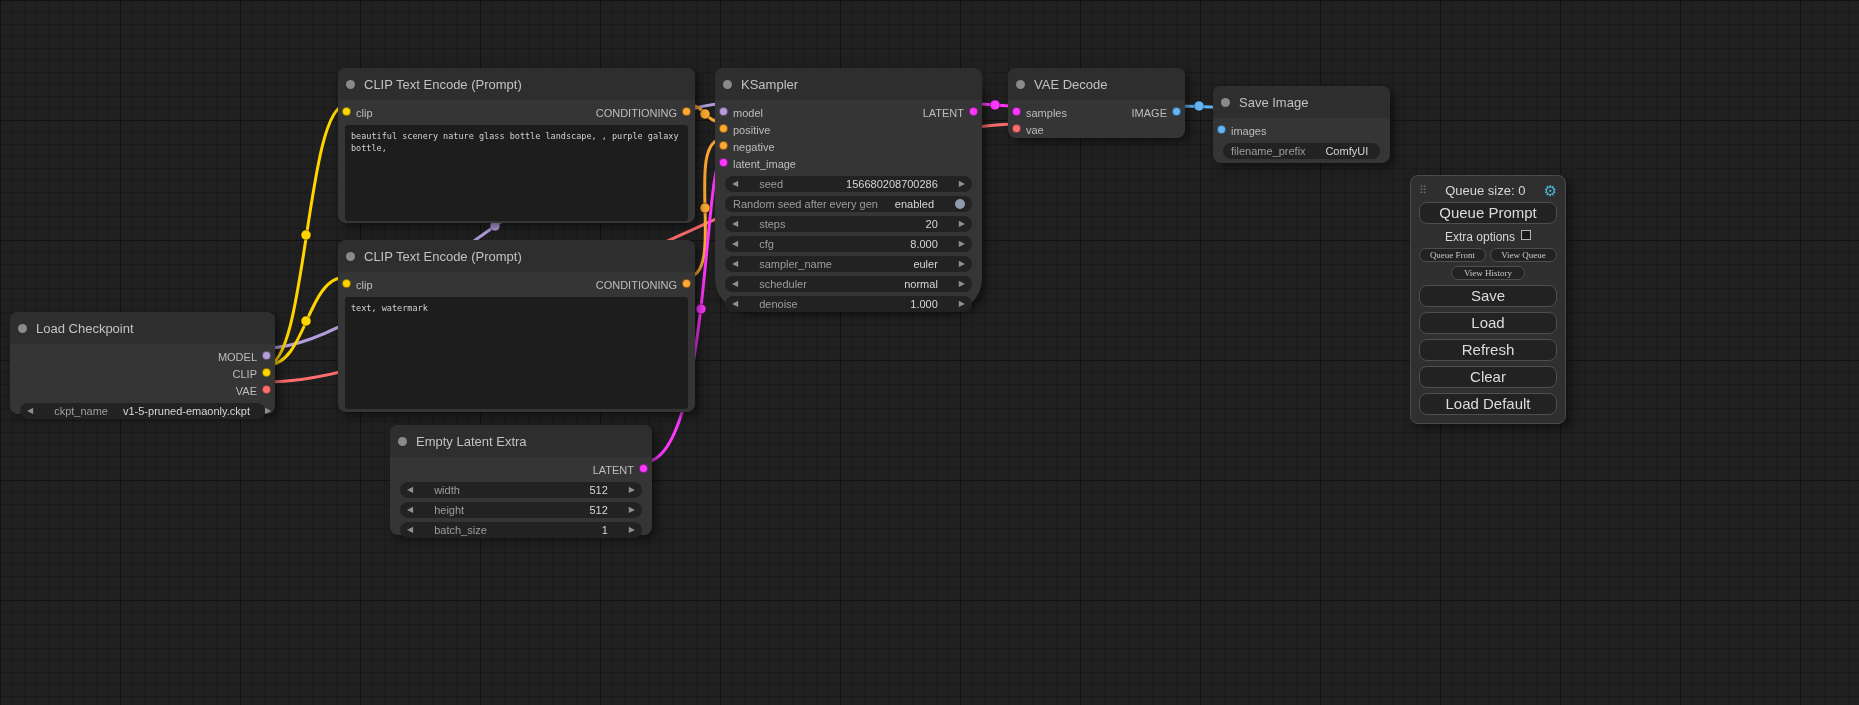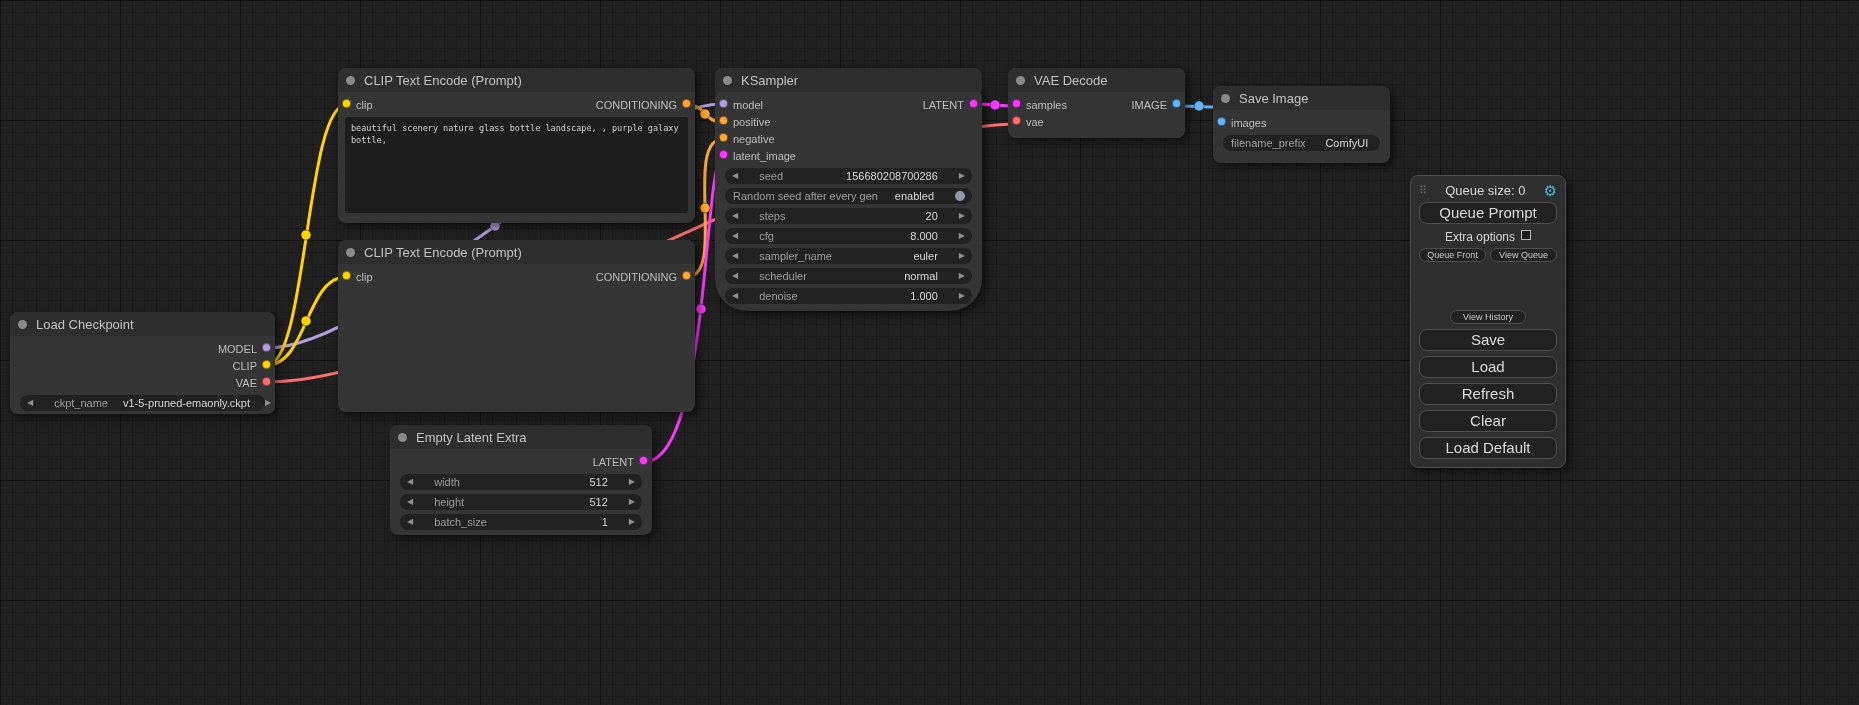--- a/index.html
+++ b/index.html
@@ -23,7 +23,7 @@
     color:#b8b8b8;
   }
   .node-header {
-    height:24px; display:flex; align-items:center; padding:8px 8px;
+    height:24px; display:flex; align-items:center; padding:16px 8px;
     background:#2e2e2e; border-radius:8px 8px 0 0;
   }
   .collapse-dot { width:9px; height:9px; border-radius:50%; background:#8a8a8a; flex:none; }

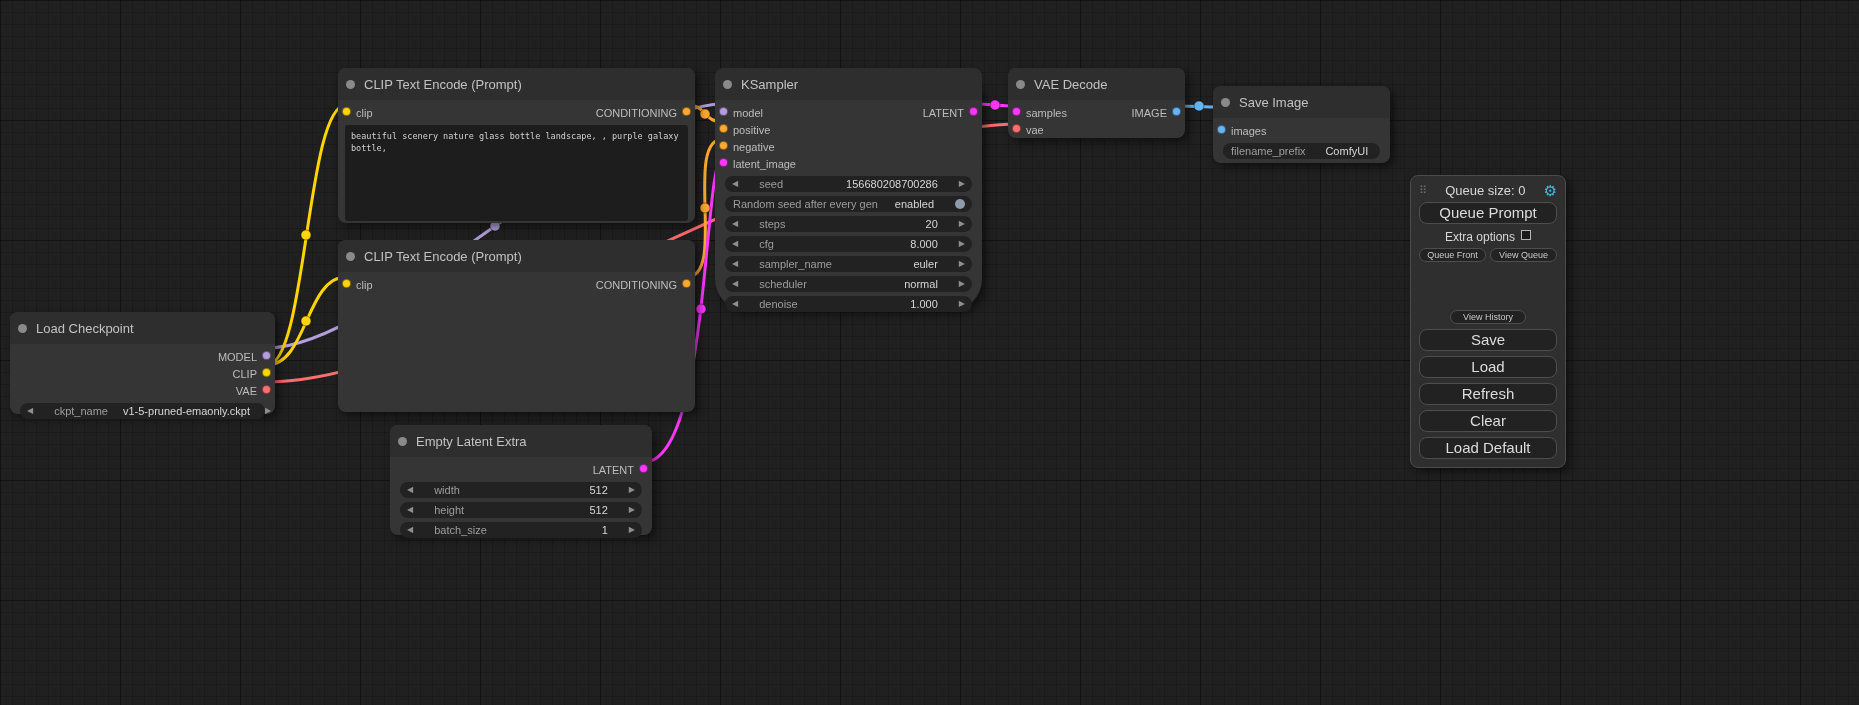--- a/index.html
+++ b/index.html
@@ -81,7 +81,7 @@
   .pill-row.center { justify-content:center; }
   .q-pill {
     flex:1; background:#222; border:1px solid #4e4e4e; border-radius:8px;
-    color:#c9c9c9; font-size:9px; font-family:Liberation Sans, sans-serif;
+    color:#c9c9c9; font-size:9px; font-family:Liberation Serif, serif;
     padding:1px 4px; cursor:pointer; white-space:nowrap;
   }
   .pill-row.center .q-pill { flex:0 0 auto; padding:1px 12px;margin-top:44px; }

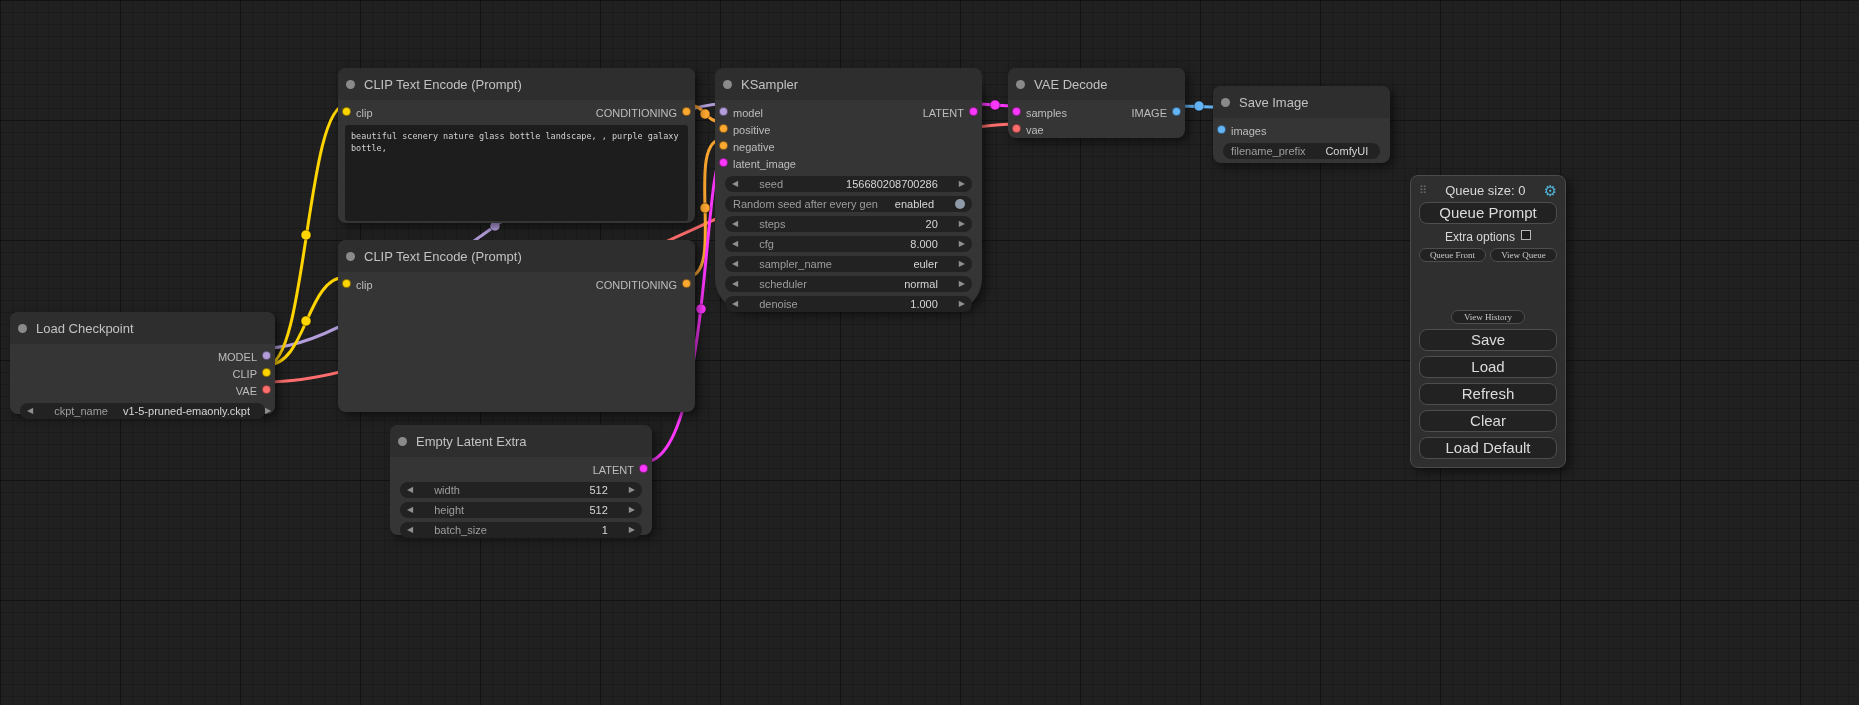--- a/index.html
+++ b/index.html
@@ -84,7 +84,7 @@
     color:#c9c9c9; font-size:9px; font-family:Liberation Serif, serif;
     padding:1px 4px; cursor:pointer; white-space:nowrap;
   }
-  .pill-row.center .q-pill { flex:0 0 auto; padding:1px 12px;margin-top:44px; }
+  .pill-row.center .q-pill { flex:0 0 auto; padding:1px 12px; }
 </style>
 </head>
 <body>

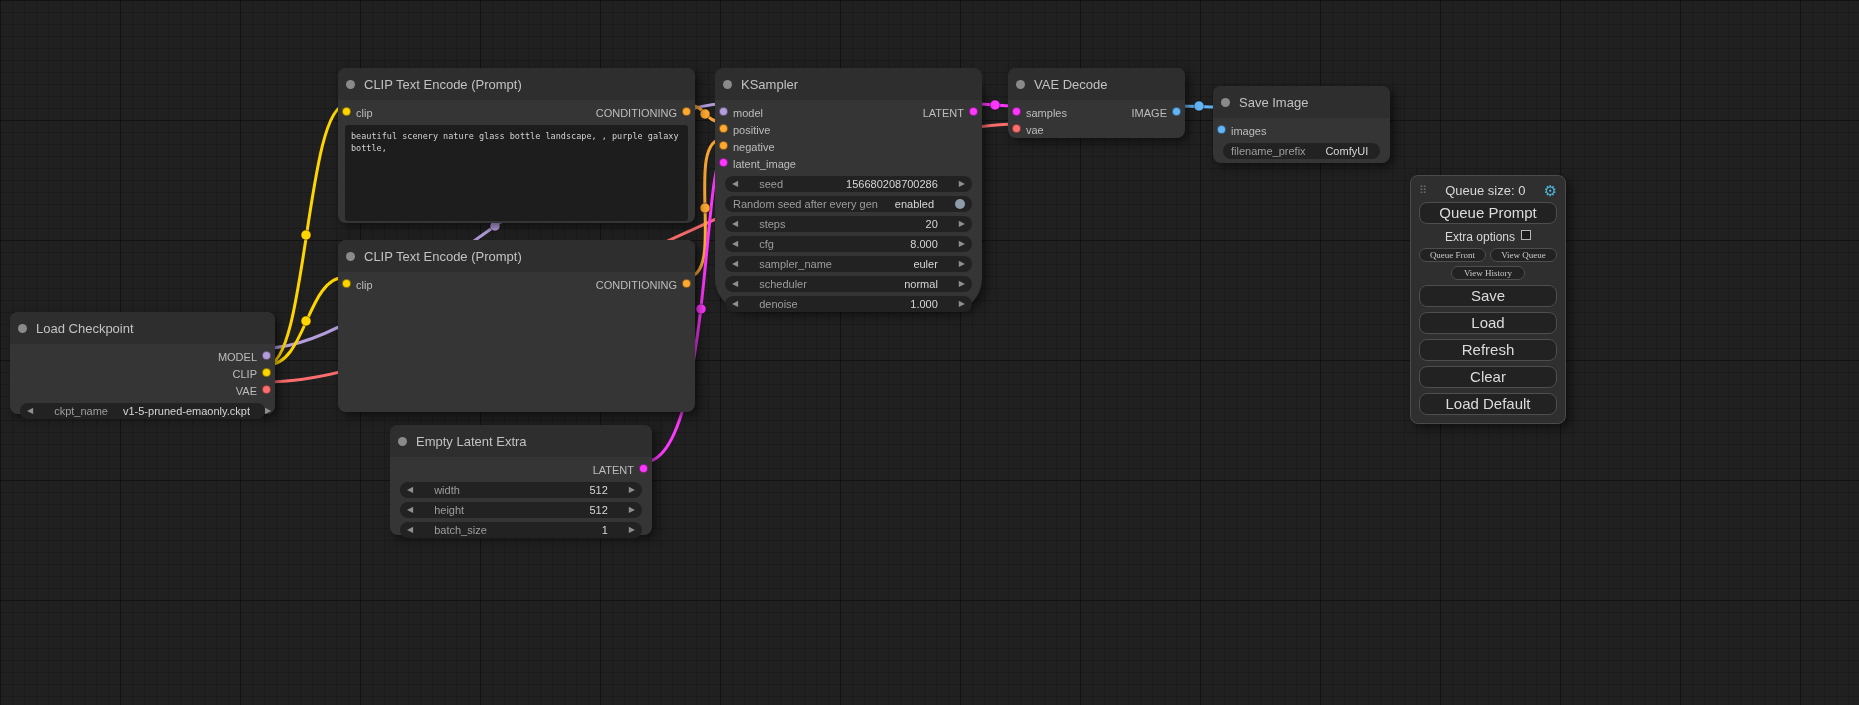--- a/index.html
+++ b/index.html
@@ -183,6 +183,7 @@
         <span class="dot" style="background: rgb(255, 169, 49);"></span>
       </span>
     </div>
+    <textarea class="prompt-box" style="height: 112px;" spellcheck="false">text, watermark</textarea>
   </div>
 </div>
 

